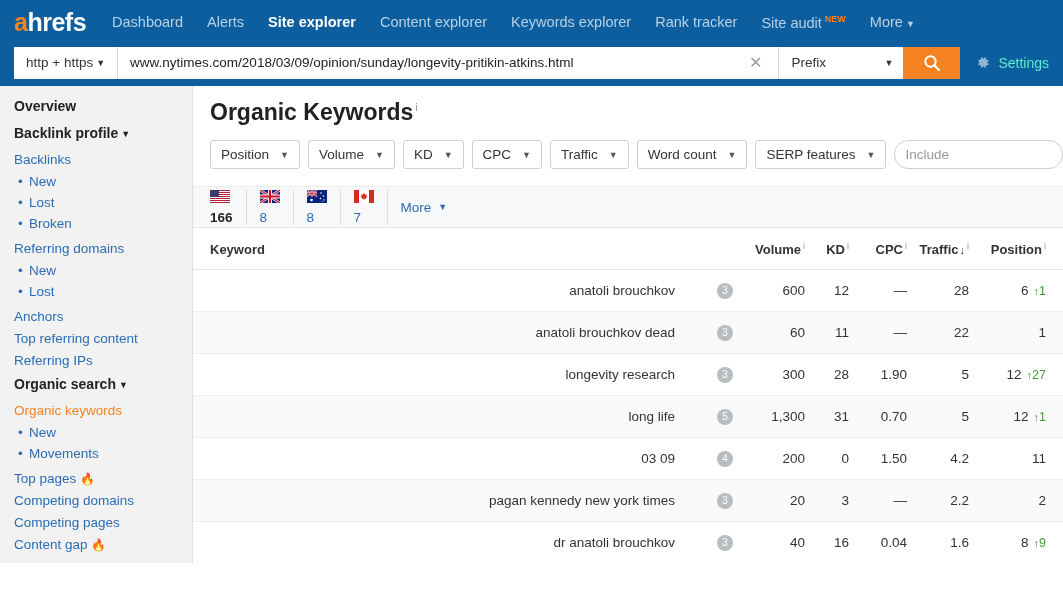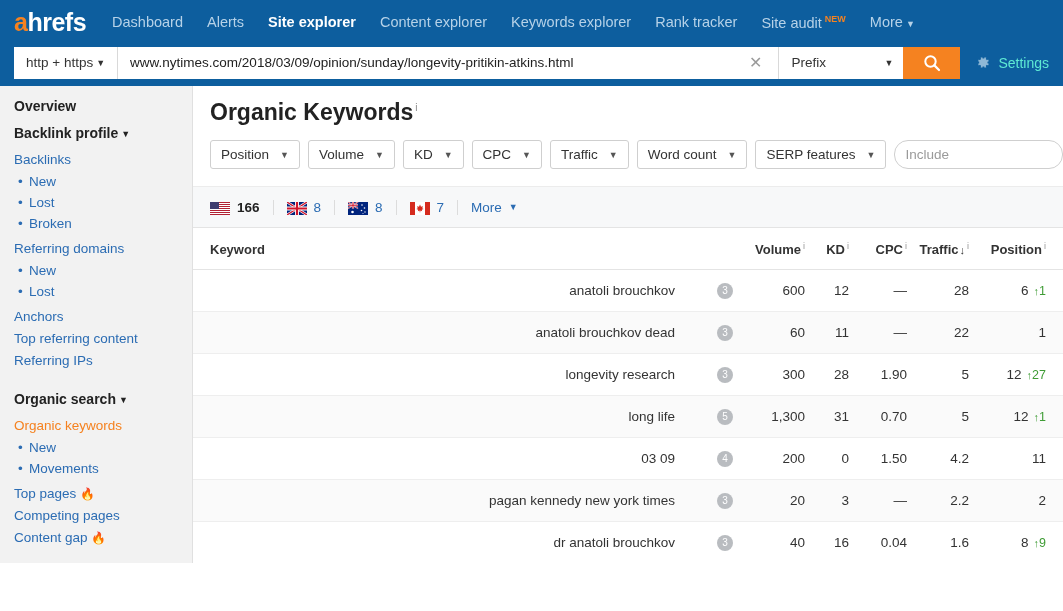--- a/index.html
+++ b/index.html
@@ -183,10 +183,11 @@
     padding-left: 17px;
   }
   .flagitem {
-    display: flex; align-items: flex-end; gap: 7px;
+    display: flex; align-items: flex-start; gap: 7px;
     padding-right: 13px; margin-right: 13px;
     border-right: 1px solid #dcdcdc;
     cursor: pointer;
+    flex-direction: column;
   }
   .flagitem:last-of-type { border-right: none; }
   .flagcount { font-size: 13.5px; color: #2b6cb3; }

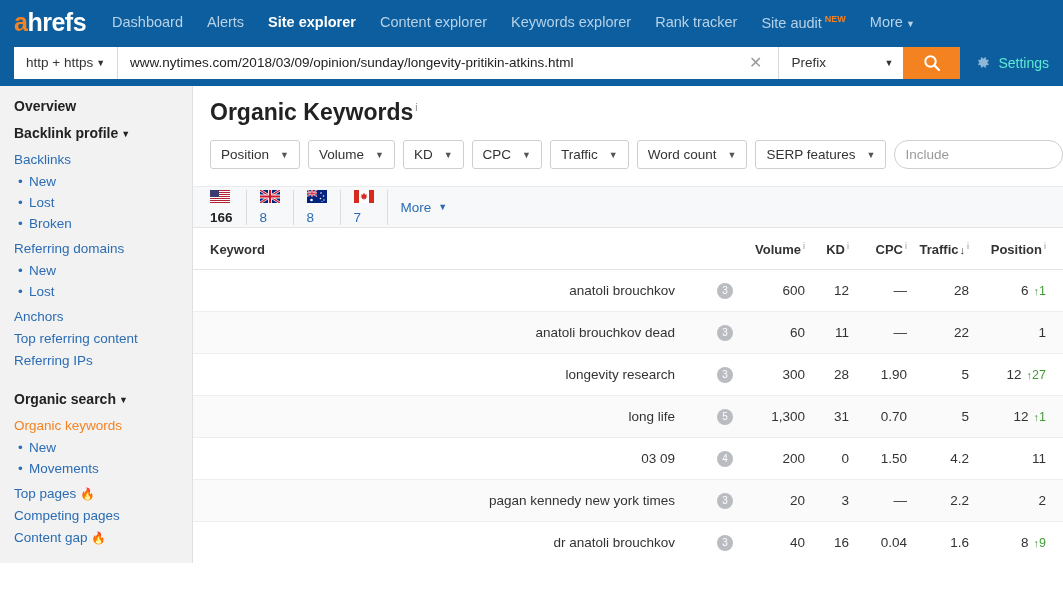--- a/index.html
+++ b/index.html
@@ -116,7 +116,7 @@
     margin: 0 0 11px 0;
     cursor: pointer;
   }
-  .s-head.gap { margin-top: 23px; }
+  .s-head.gap { margin-top: 8px; }
   .s-link {
     color: #2b6cb3; margin-bottom: 7px; cursor: pointer;
     display: block;

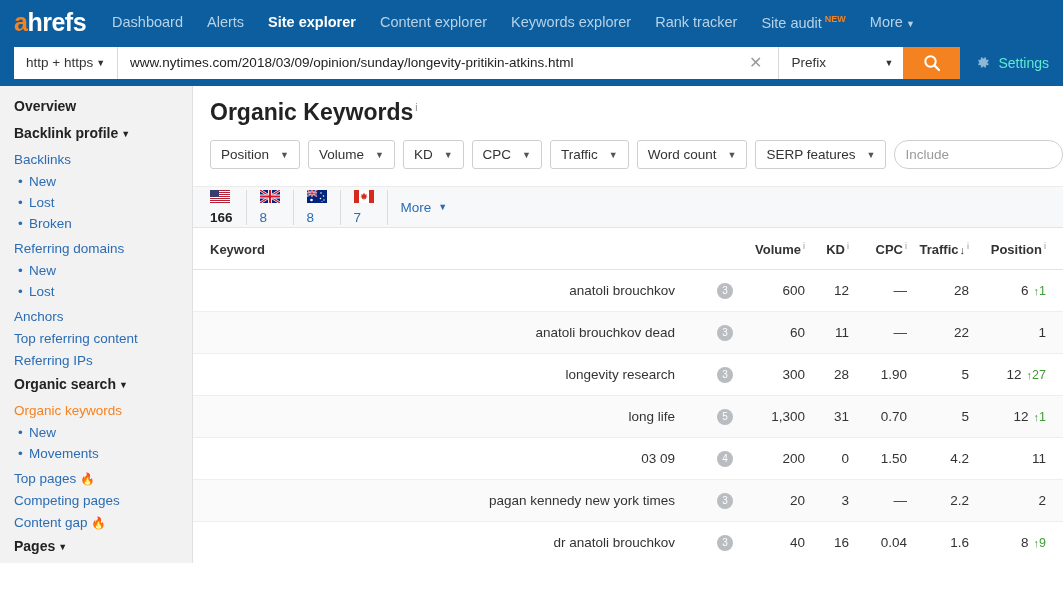--- a/index.html
+++ b/index.html
@@ -329,6 +329,7 @@
     </div>
 
     <span class="s-link"><span>Top pages</span> <span class="fire">🔥</span></span>
+    <span class="s-link">Competing domains</span>
     <span class="s-link">Competing pages</span>
     <span class="s-link"><span>Content gap</span> <span class="fire">🔥</span></span>
 

